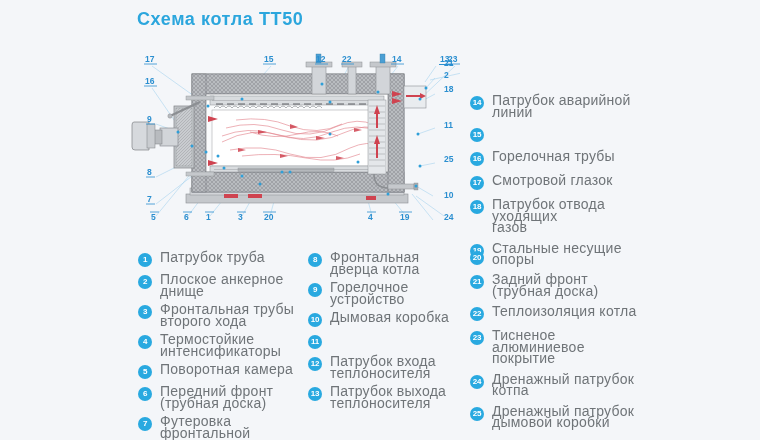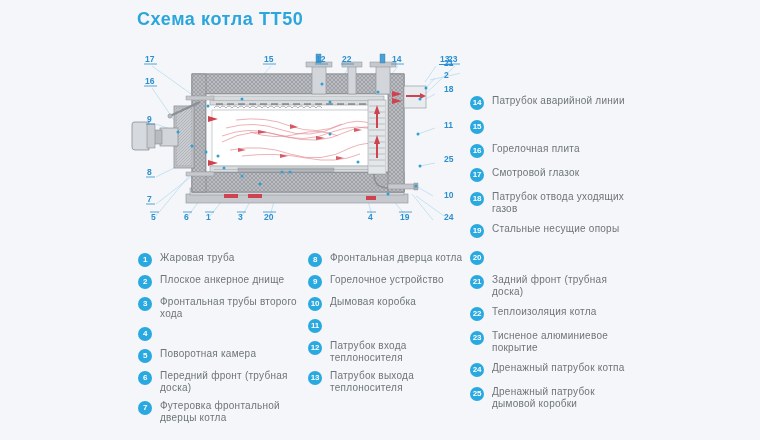--- a/index.html
+++ b/index.html
@@ -59,7 +59,7 @@
     letter-spacing: -0.3px;
   }
   .legend-label {
-    font-size: 10px;
+    font-size: 14px;
     color: #6f7478;
     line-height: 11.5px;
     letter-spacing: 0.25px;

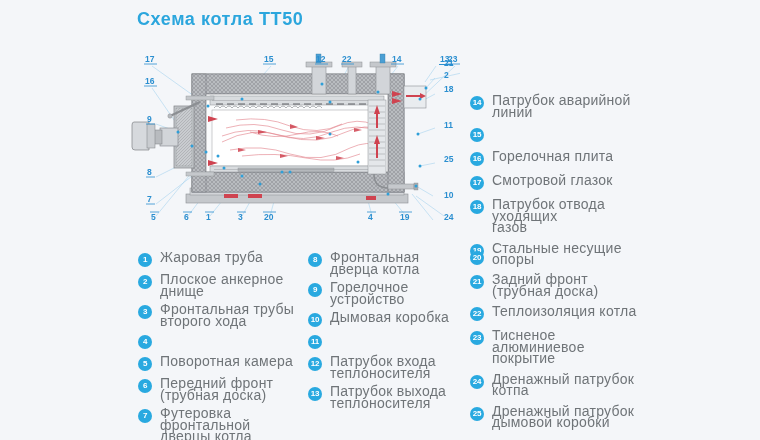--- a/index.html
+++ b/index.html
@@ -404,7 +404,7 @@
     </div>
     <div class="legend-item">
       <span class="badge">16</span>
-      <span class="legend-label">Горелочная плита</span>
+      <span class="legend-label">Горелочная трубы</span>
     </div>
     <div class="legend-item">
       <span class="badge">17</span>

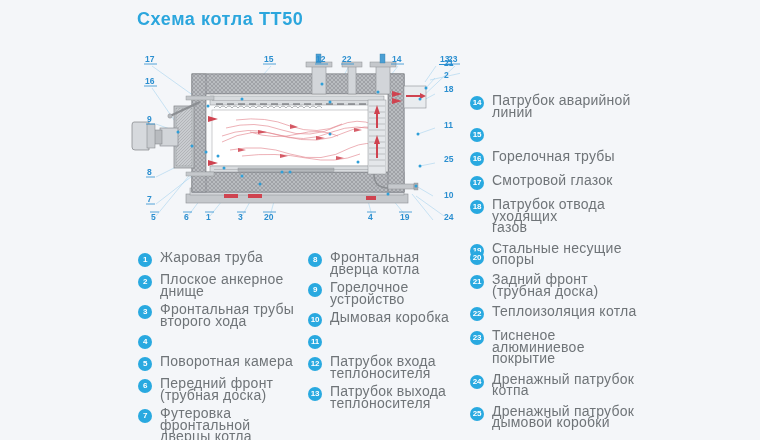--- a/index.html
+++ b/index.html
@@ -338,7 +338,7 @@
   <div class="legend-col" id="col-a">
     <div class="legend-item">
       <span class="badge">1</span>
-      <span class="legend-label">Жаровая труба</span>
+      <span class="legend-label">Патрубок труба</span>
     </div>
     <div class="legend-item">
       <span class="badge">2</span>

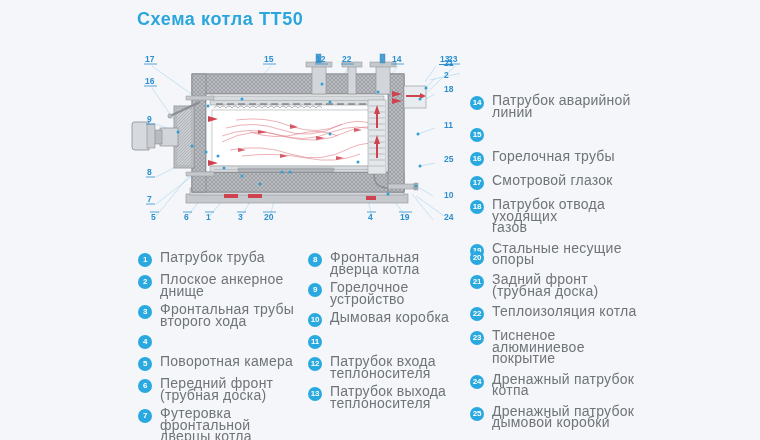--- a/index.html
+++ b/index.html
@@ -350,6 +350,7 @@
     </div>
     <div class="legend-item">
       <span class="badge">4</span>
+      <span class="legend-label">Термостойкие интенсификаторы</span>
     </div>
     <div class="legend-item">
       <span class="badge">5</span>

